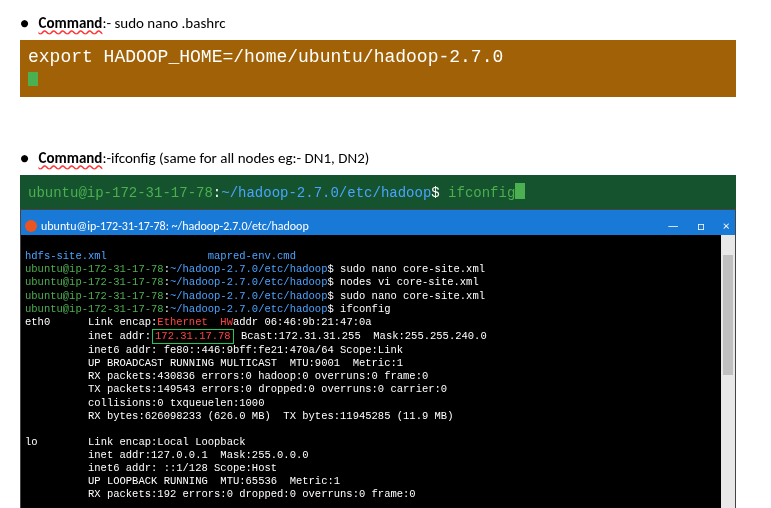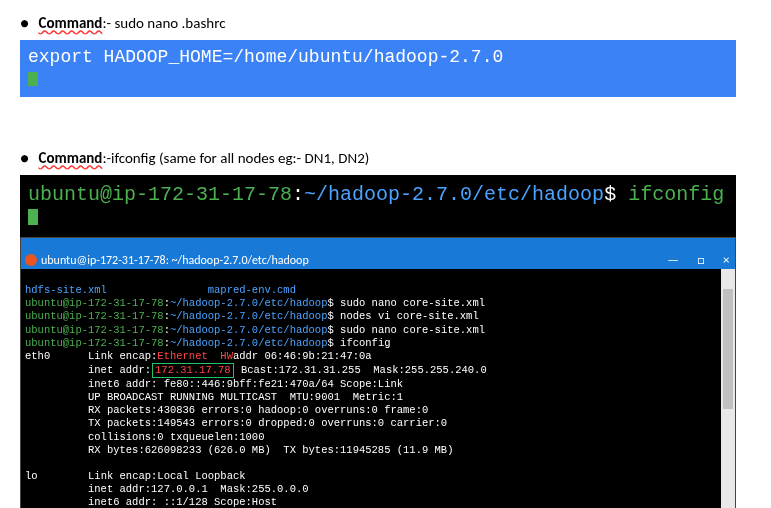--- a/index.html
+++ b/index.html
@@ -25,7 +25,7 @@
     text-decoration-skip-ink: none;
   }
   .terminal-box1 {
-    background: #3b82f6;
+    background: #a16207;
     color: #fff;
     font-family: "Consolas", "Courier New", monospace;
     font-size: 18px;

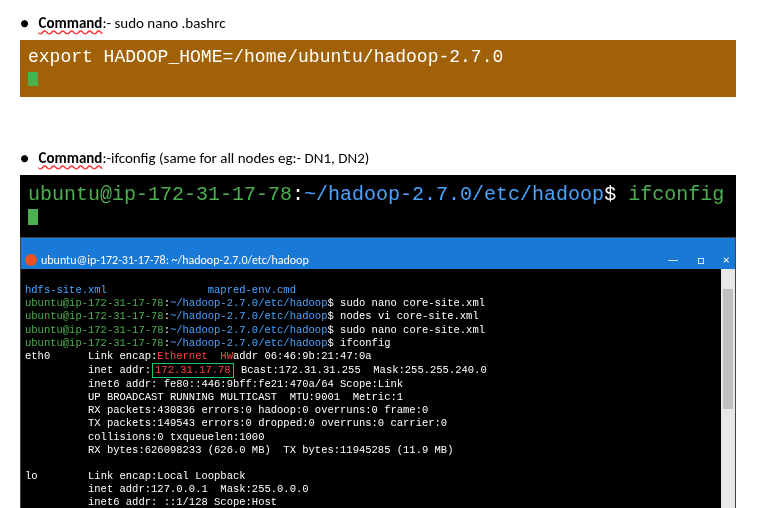--- a/index.html
+++ b/index.html
@@ -44,10 +44,10 @@
     vertical-align: -1px;
   }
   .terminal-box2 {
-    background: #000000;
+    background: #14532d;
     color: #fff;
     font-family: "Consolas", "Courier New", monospace;
-    font-size: 20px;
+    font-size: 14px;
     padding: 8px 8px;
     margin: 8px 0 0 0;
     width: 98%;

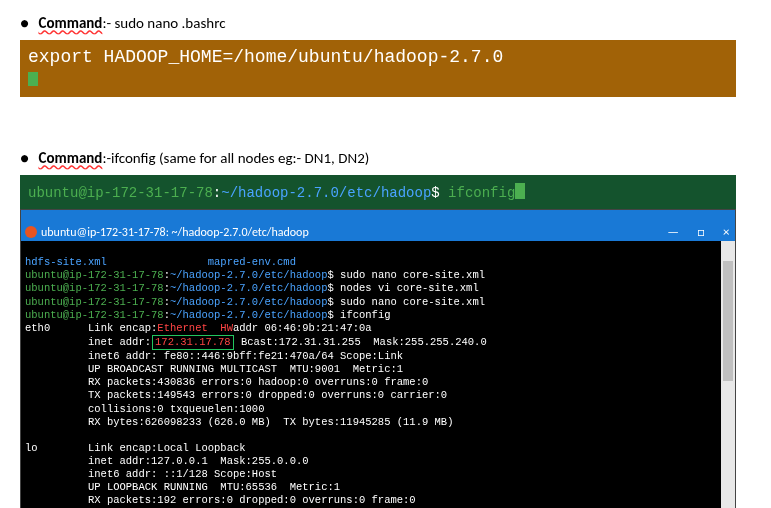--- a/index.html
+++ b/index.html
@@ -76,7 +76,7 @@
     color: #fff;
     font-family: Calibri, Arial, sans-serif;
     font-size: 12px;
-    padding: 14px 6px 2px 4px;
+    padding: 8px 6px 2px 4px;
     display: flex;
     align-items: center;
     justify-content: space-between;

